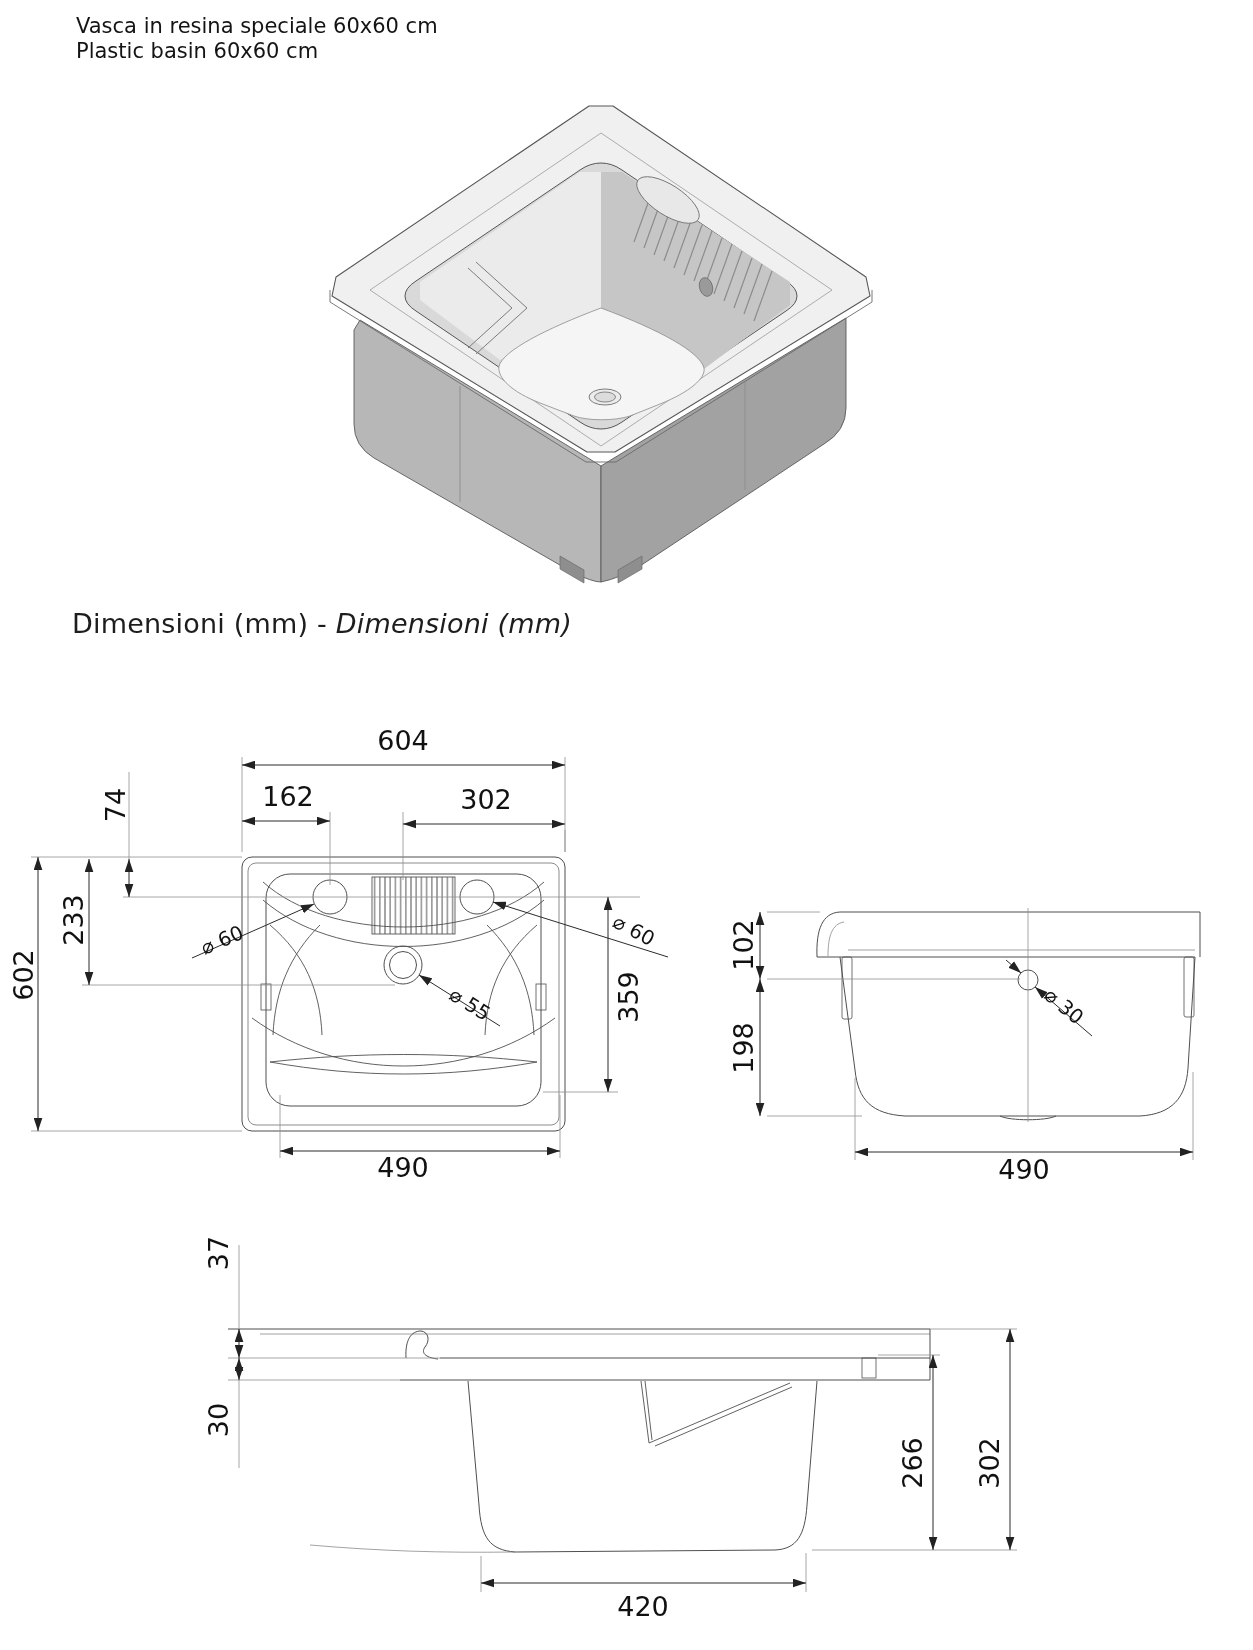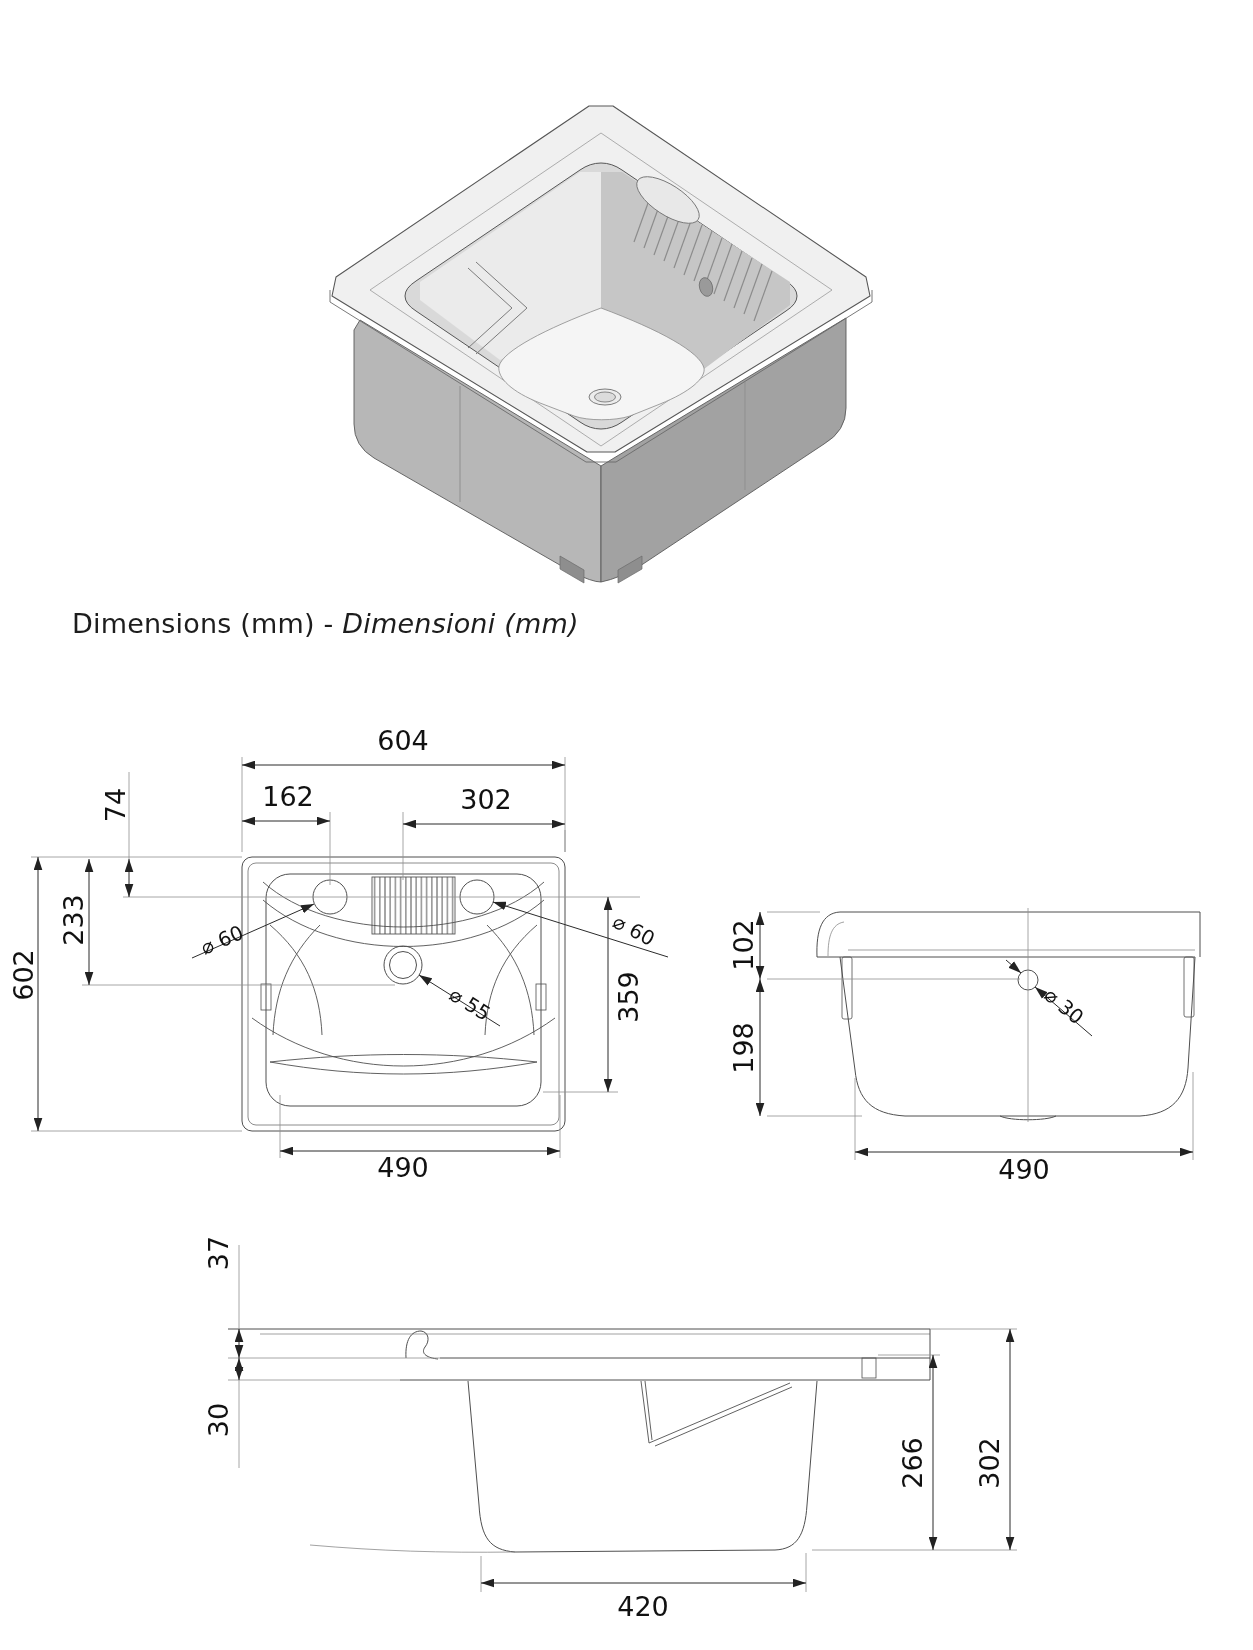--- a/index.html
+++ b/index.html
@@ -35,6 +35,10 @@
 
 <div id="page">
 
+  <div class="title-block">
+    <div class="title-line">Vasca in resina speciale 60x60 cm</div>
+    <div class="title-line">Plastic basin 60x60 cm</div>
+  </div>
 
   <div class="section-heading">
     <span class="it-part">Dimensions  (mm) - </span>

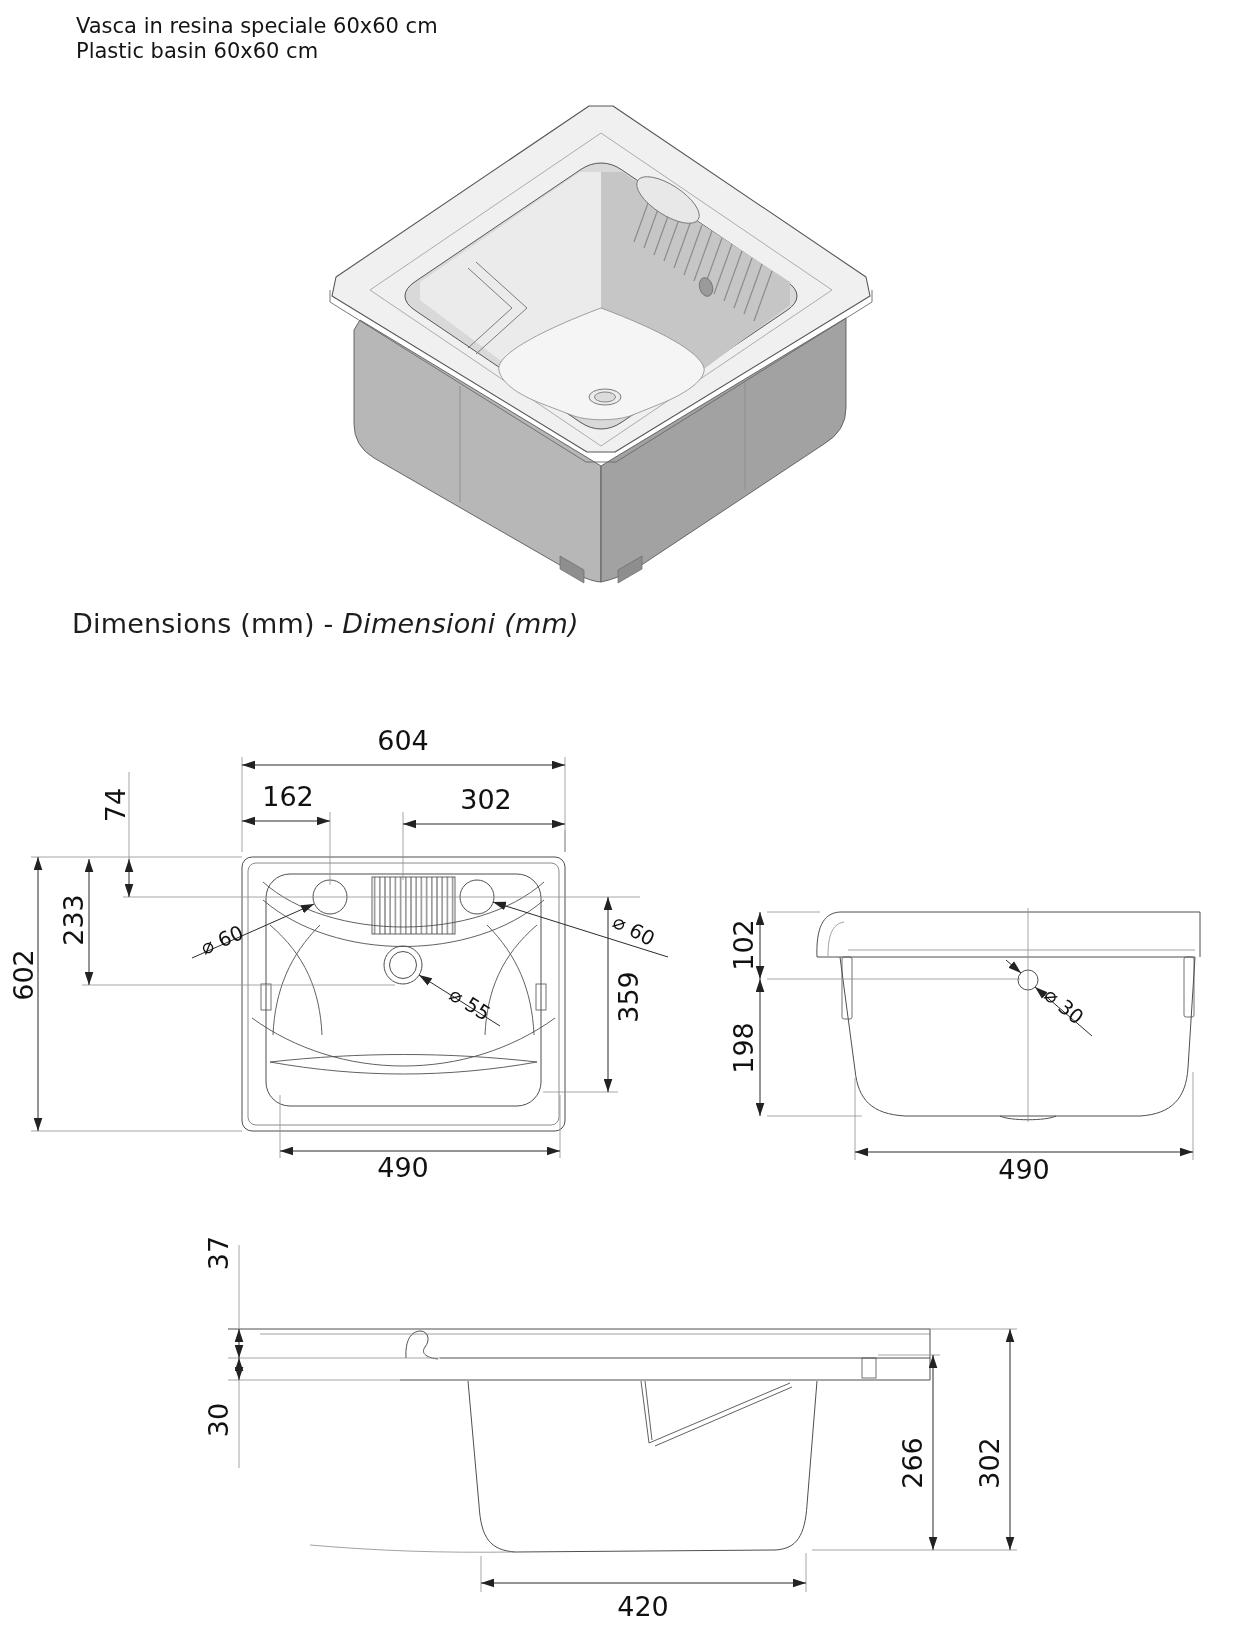--- a/index.html
+++ b/index.html
@@ -41,7 +41,7 @@
   </div>
 
   <div class="section-heading">
-    <span class="it-part">Dimensions  (mm) - </span>
+    <span class="it-part">Dimensioni  (mm) - </span>
     <span class="en-part">Dimensioni (mm)</span>
   </div>
 

